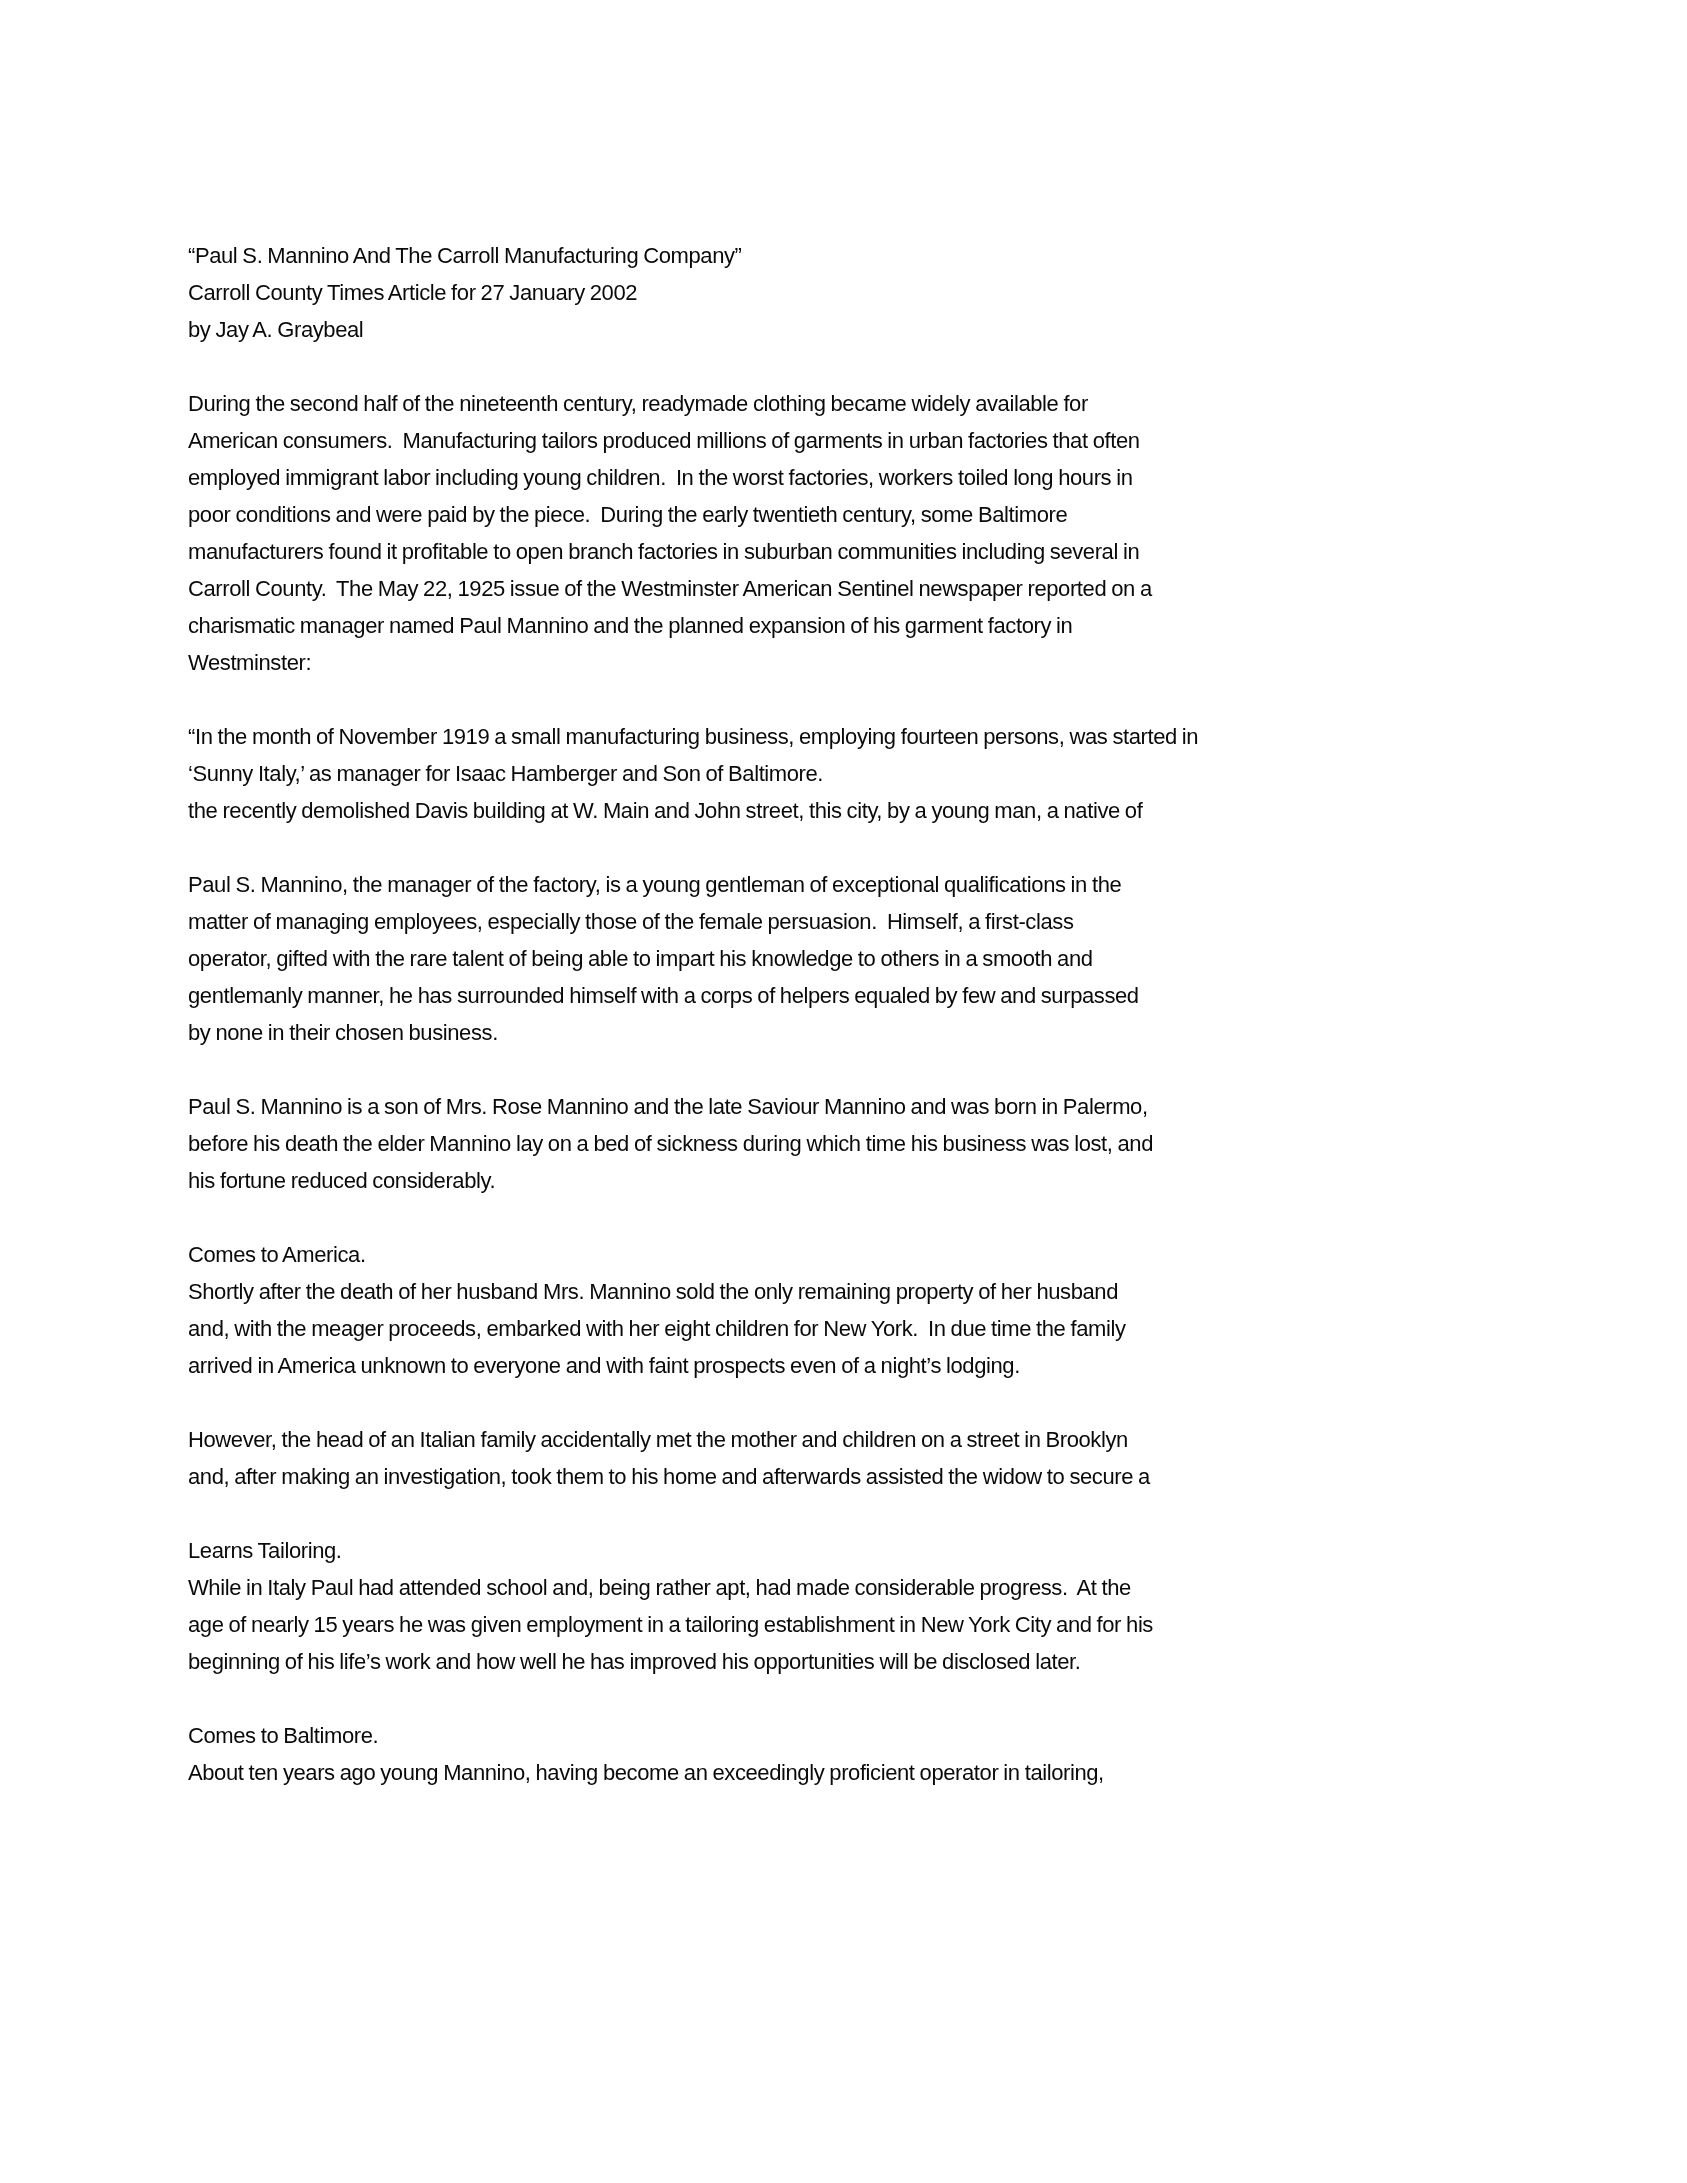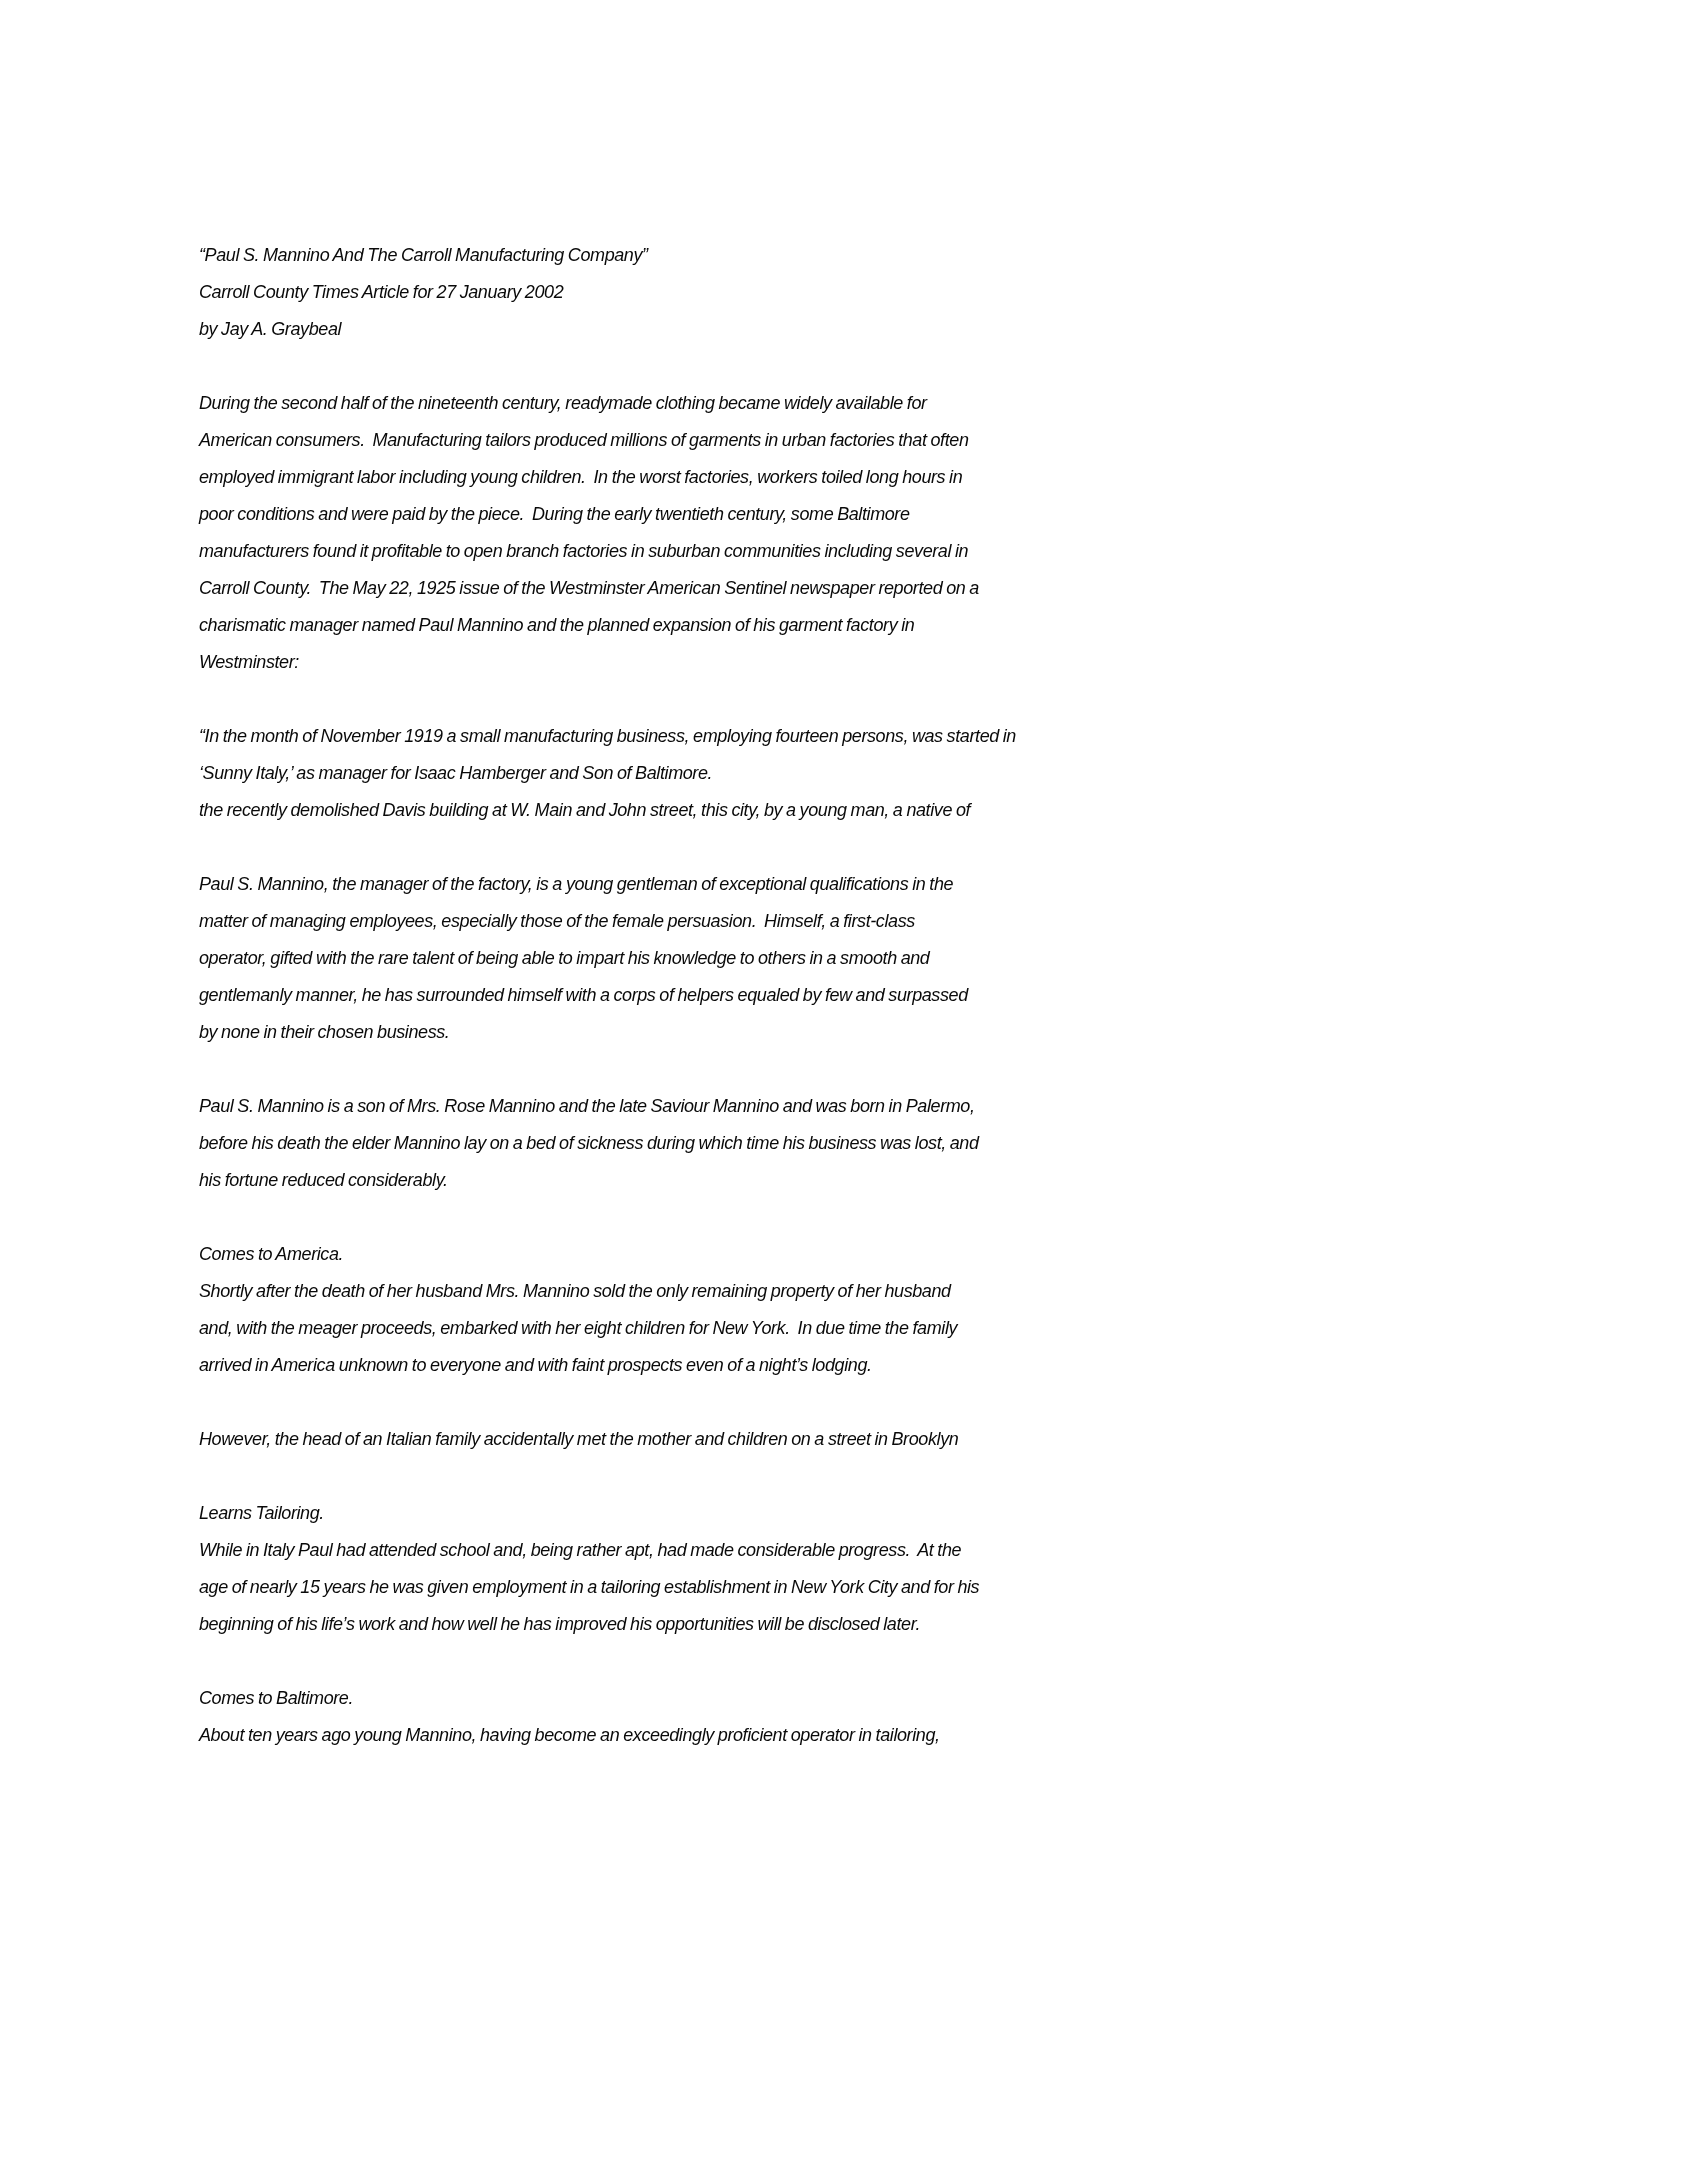--- a/index.html
+++ b/index.html
@@ -23,16 +23,15 @@
     }
     .content {
       position: absolute;
-      left: 199px;
+      left: 188px;
       top: 237px;
       width: 1307px;
       font-family: "Liberation Sans", sans-serif;
-      font-size: 18px;
+      font-size: 22px;
       line-height: 37px;
       color: #0a0a0a;
       letter-spacing: -0.4px;
       word-spacing: -0.7px;
-      font-style: italic;
     }
     .line {
       display: block;

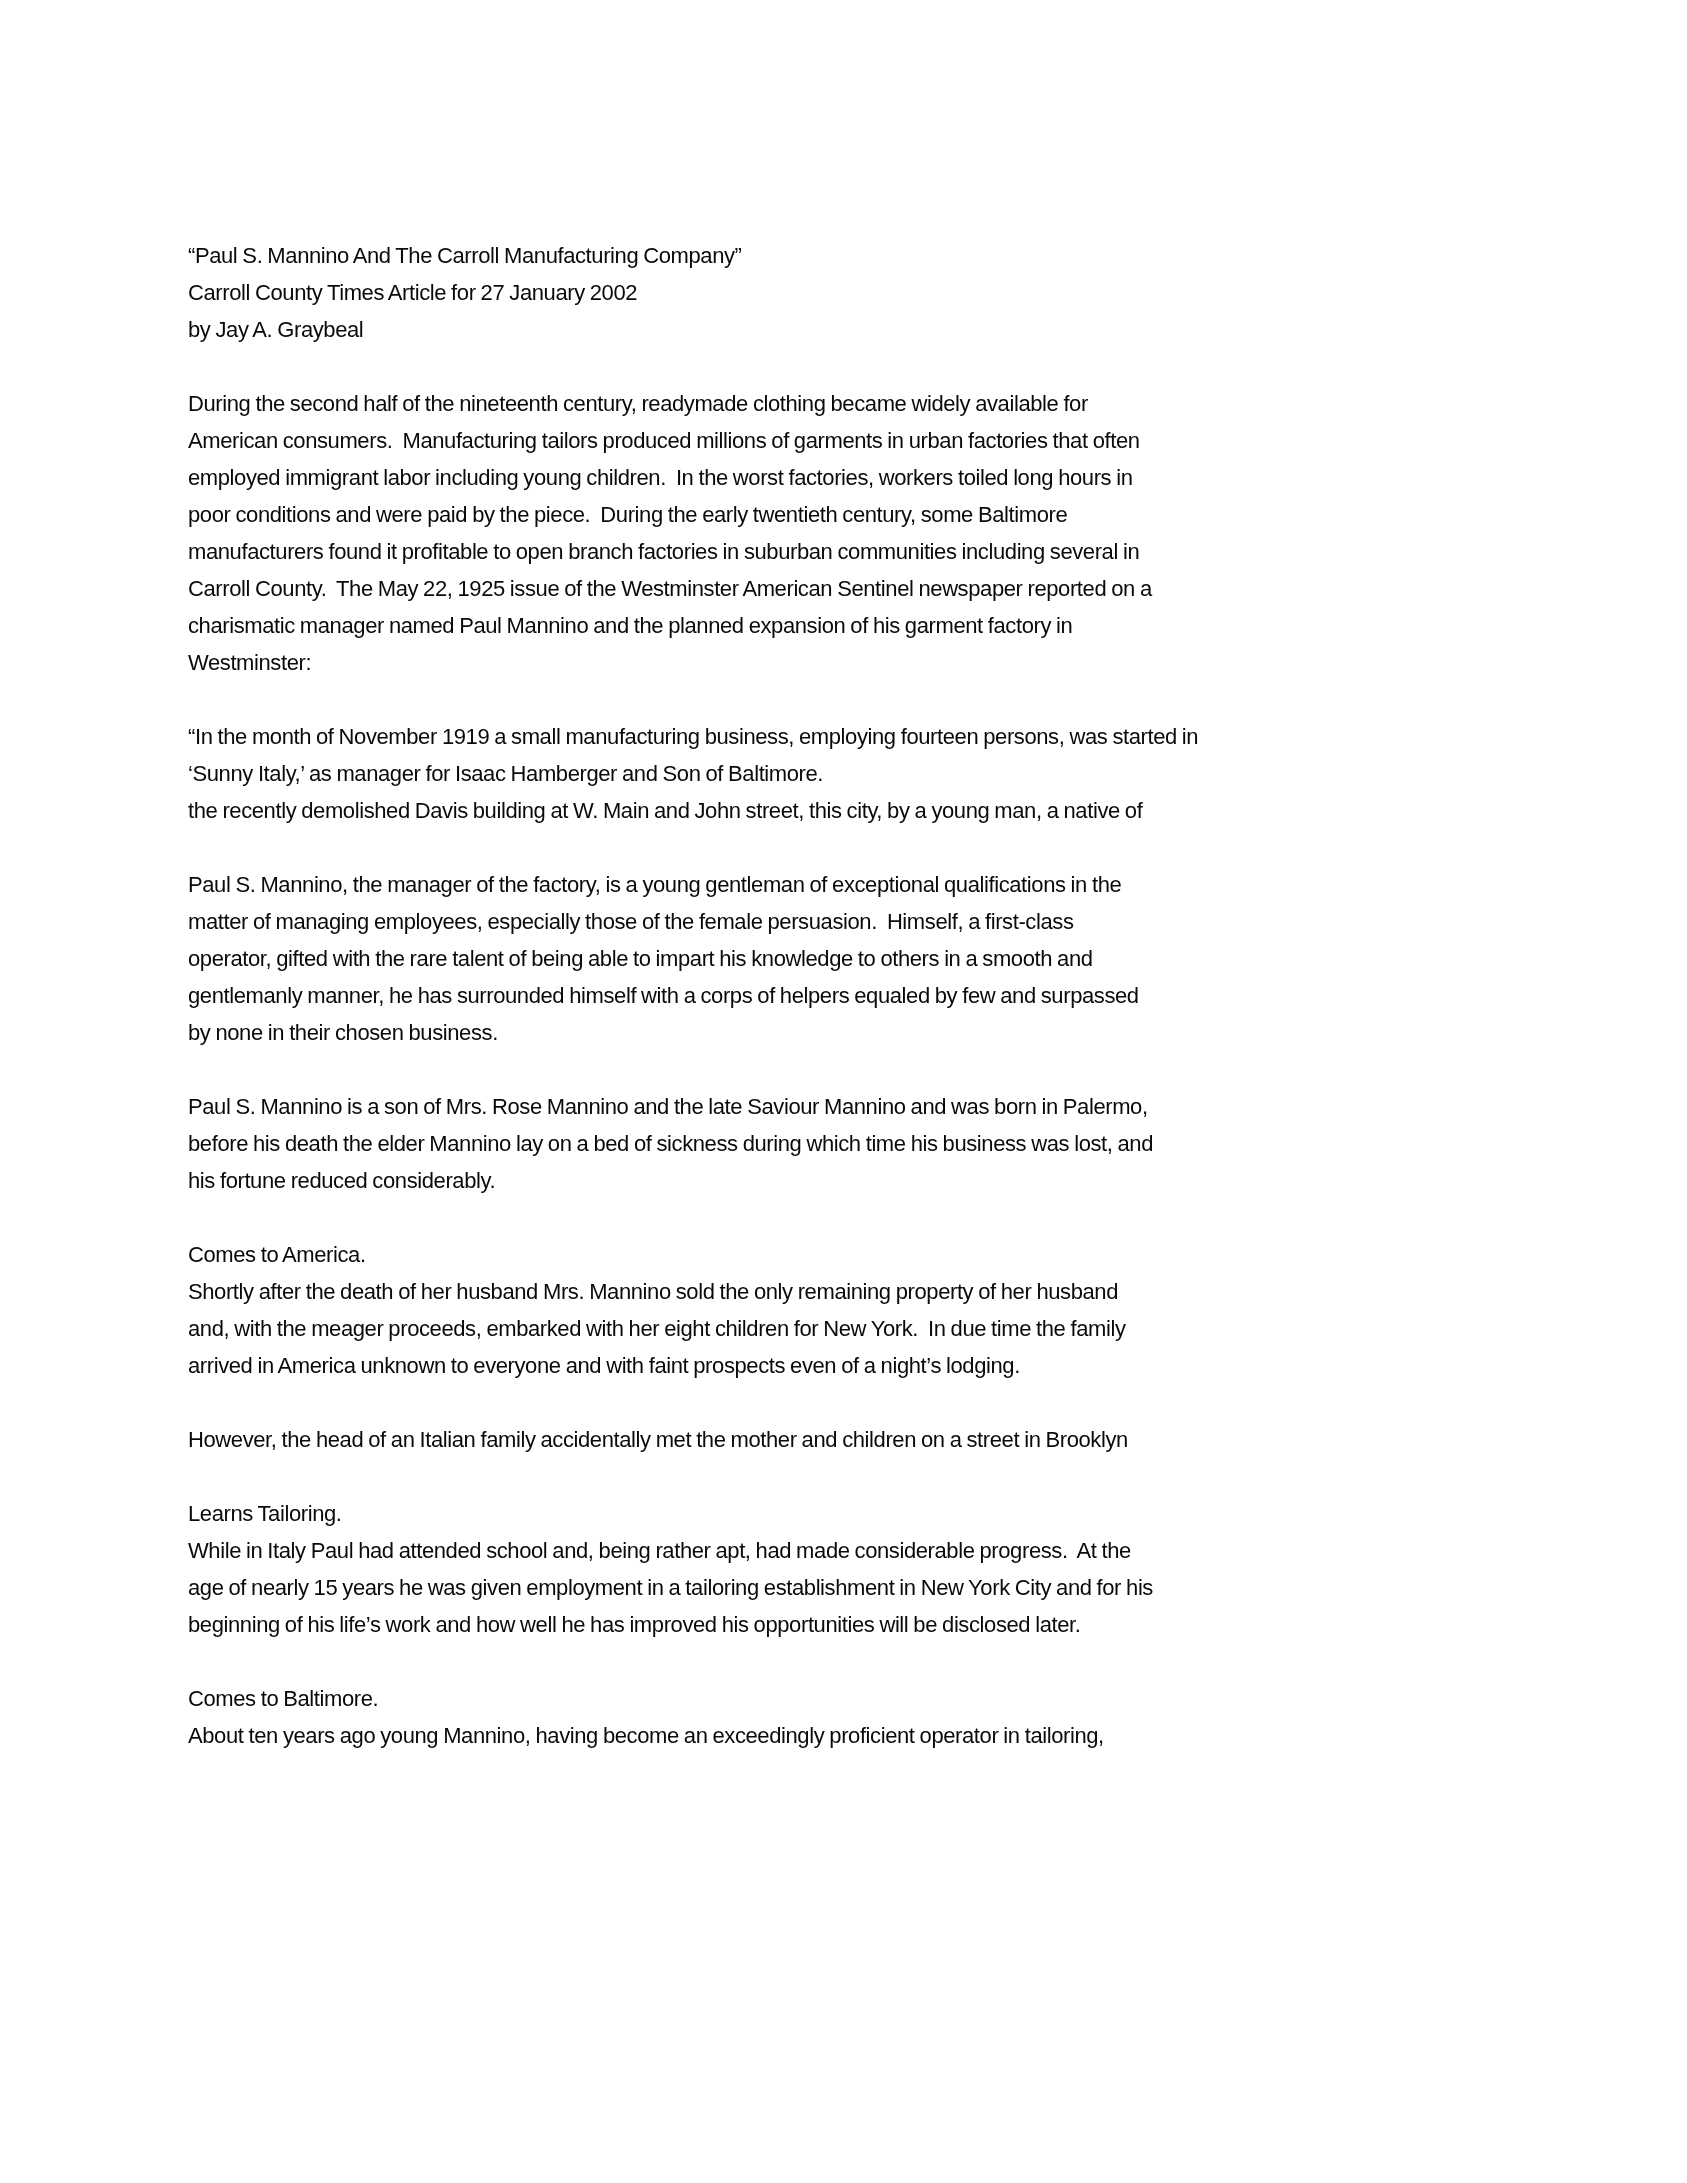--- a/index.html
+++ b/index.html
@@ -102,6 +102,7 @@
 
     <div class="block">
       <span class="line">However, the head of an Italian family accidentally met the mother and children on a street in Brooklyn</span>
+      <span class="line">and, after making an investigation, took them to his home and afterwards assisted the widow to secure a</span>
     </div>
     <span class="blank"></span>
 

